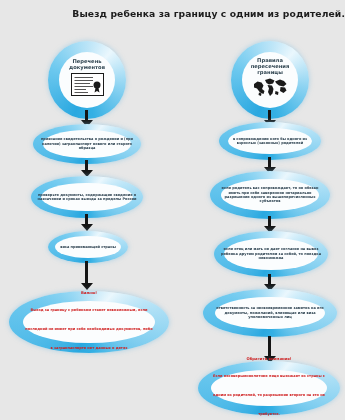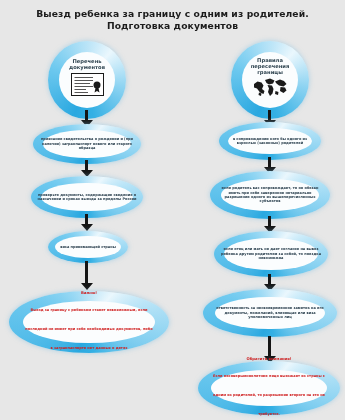--- a/index.html
+++ b/index.html
@@ -13,7 +13,7 @@
 
   .title{
     position:absolute;top:8px;left:0;width:345px;
-    text-align:center;color:#1c1c1c;
+    text-align:right;color:#1c1c1c;
     font-size:9.2px;line-height:11.5px;font-weight:600;
     letter-spacing:.1px;
   }

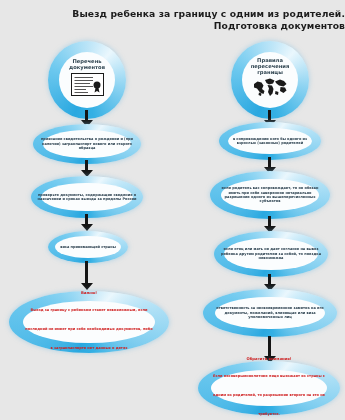--- a/index.html
+++ b/index.html
@@ -60,7 +60,6 @@
 
   <div class="title">
     <div>Выезд ребенка за границу с одним из родителей.</div>
-    <div>Подготовка документов</div>
   </div>
 
   <div class="node" style="left:48px;top:41px;width:78px;height:78px;">

